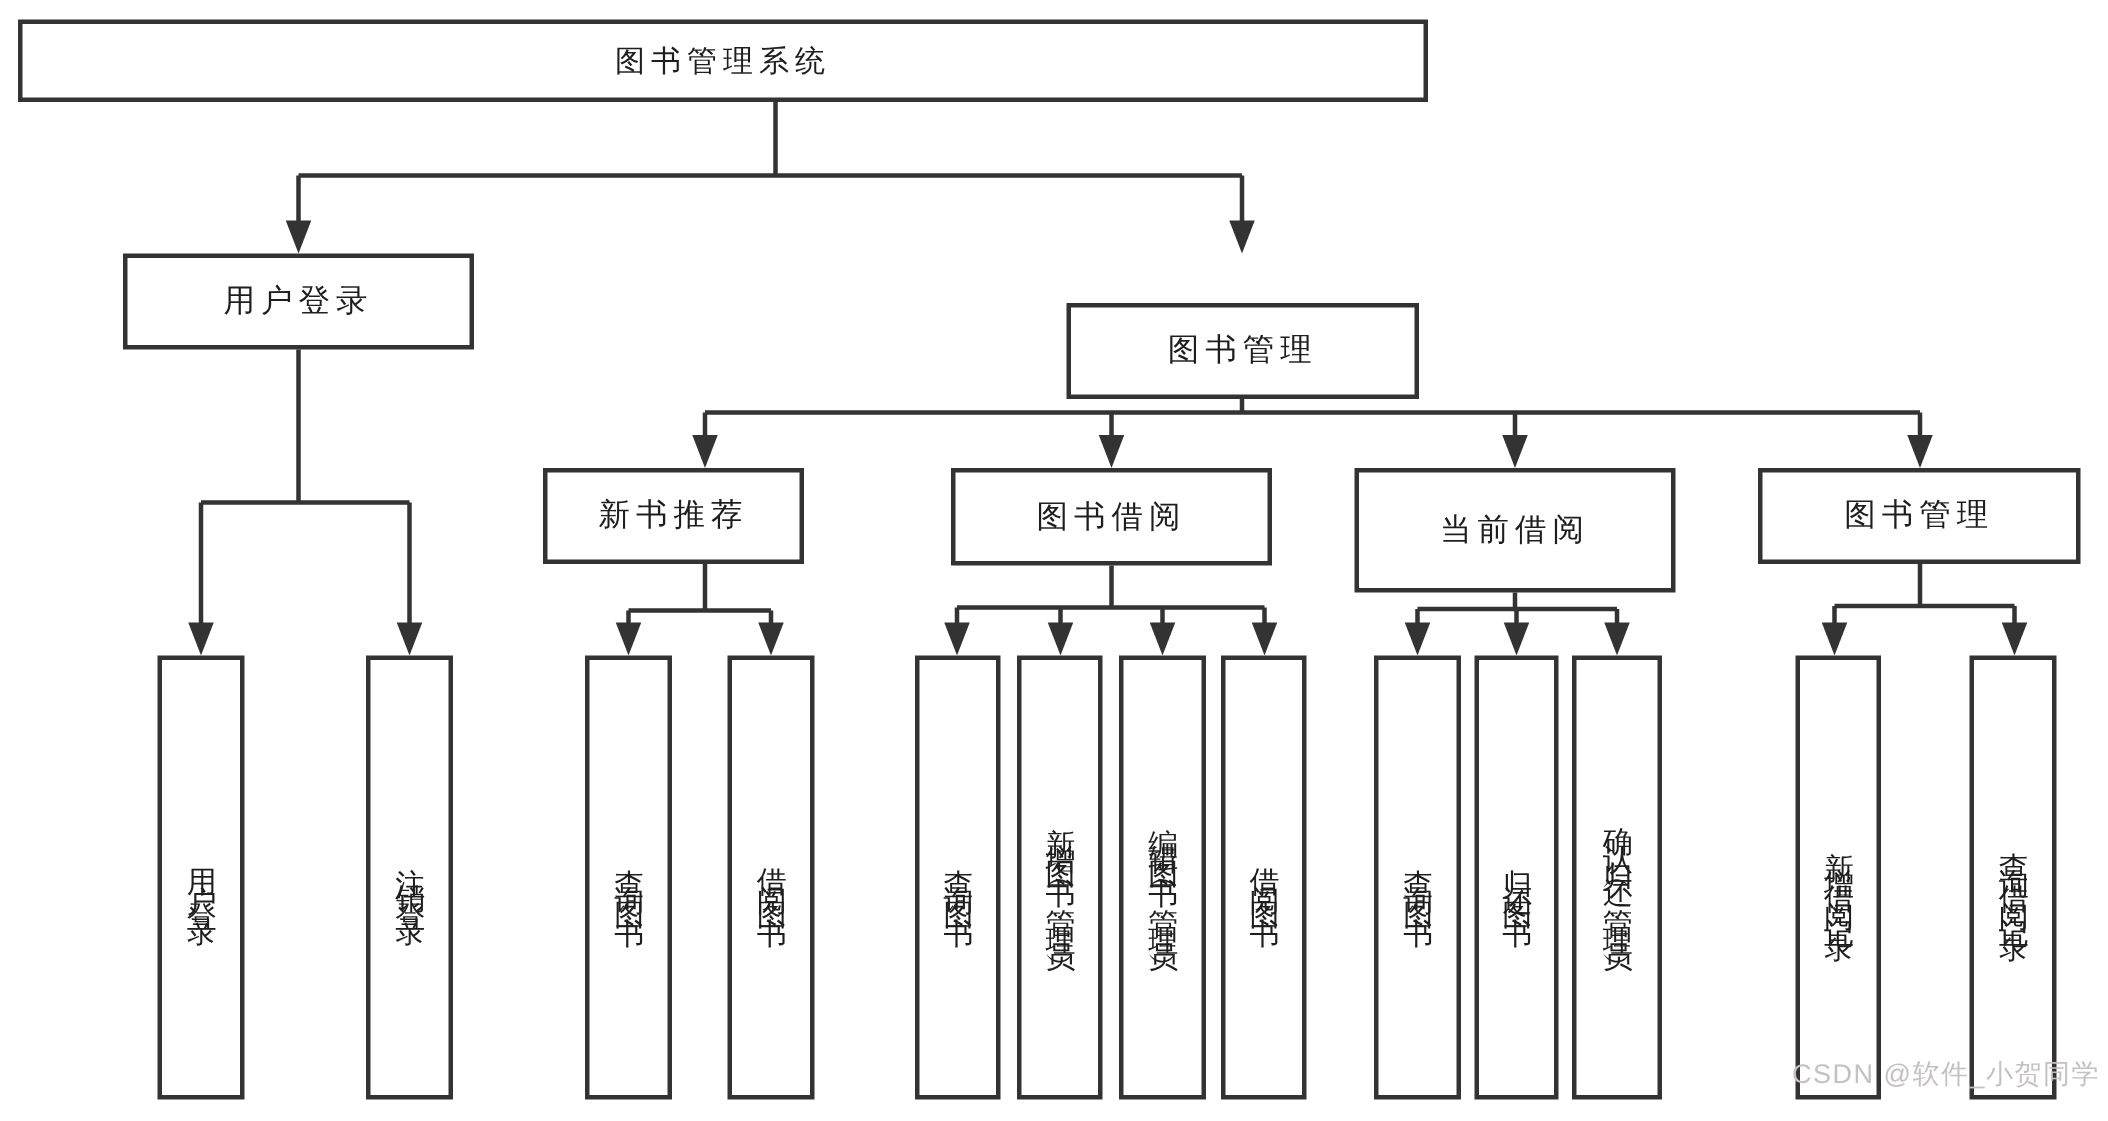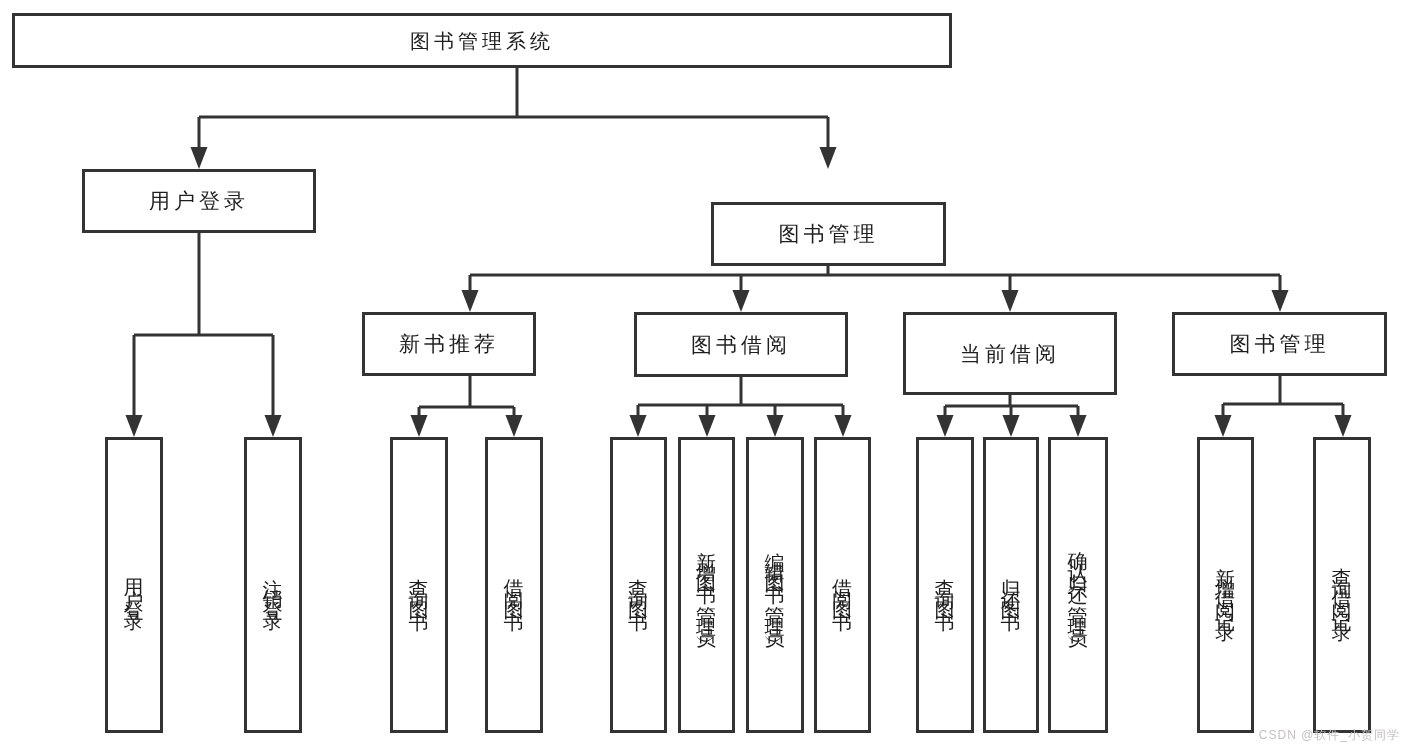--- a/index.html
+++ b/index.html
@@ -49,8 +49,8 @@
   .watermark{
     position:absolute;
     right:5px;
-    bottom:3px;
-    font-size:12px;
+    bottom:19px;
+    font-size:18px;
     letter-spacing:1px;
     color:#c6c0c0;
     z-index:10;

